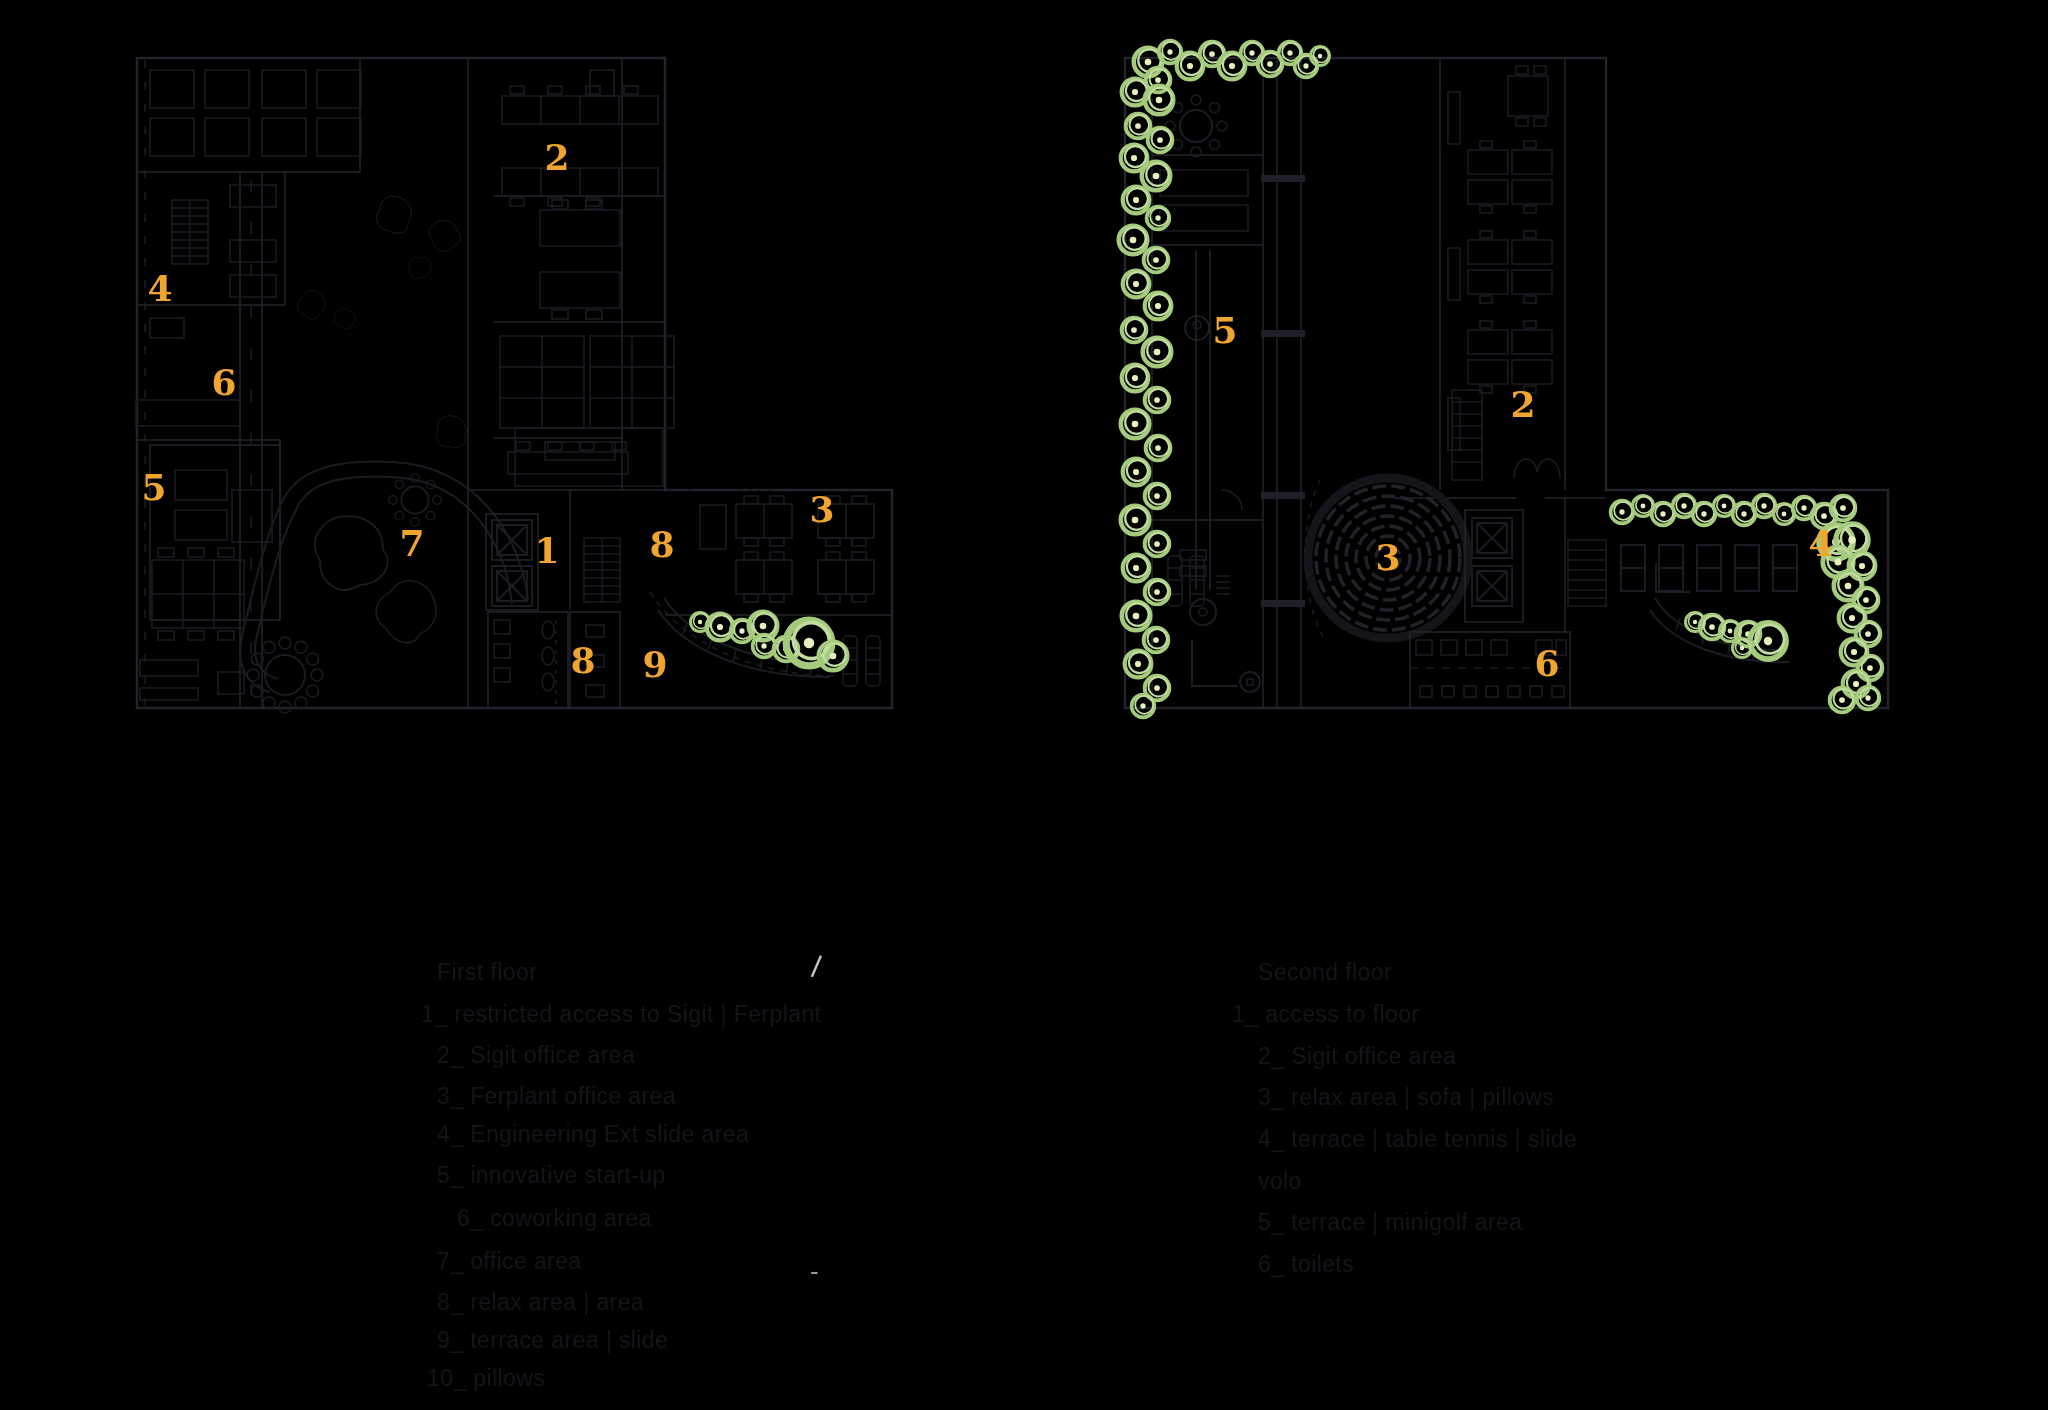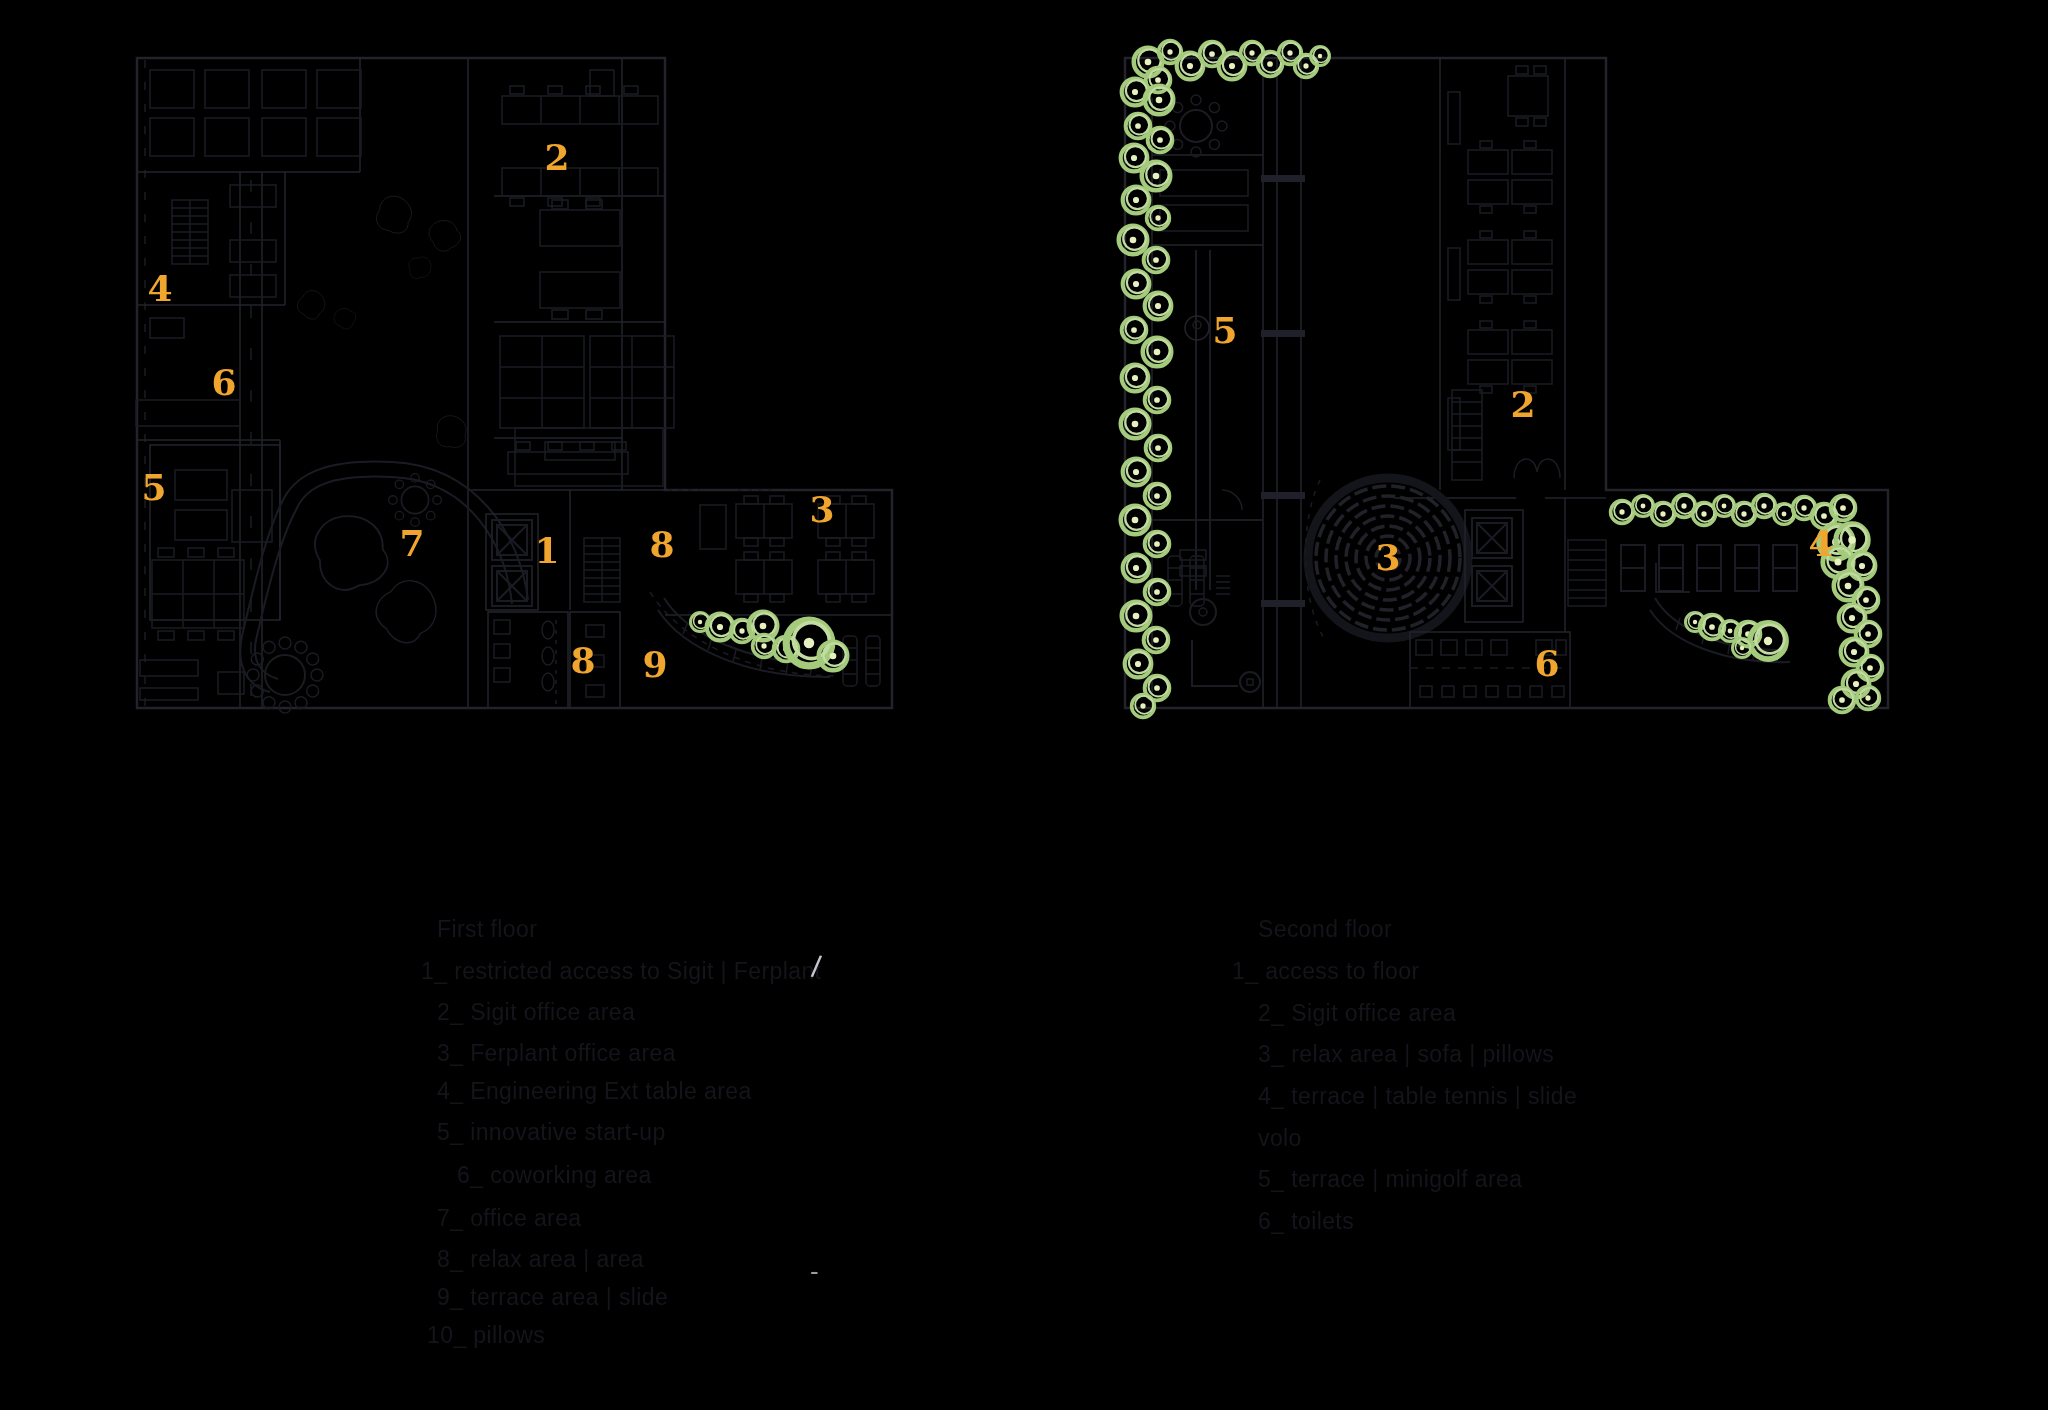--- a/index.html
+++ b/index.html
@@ -22,7 +22,7 @@
        font-family:"DejaVu Serif",serif;font-weight:700;font-size:36px;
        color:#f0a52e;line-height:1;}
   
-  .lg{position:absolute;font-size:23px;letter-spacing:.4px;color:#14141a;white-space:pre;}
+  .lg{position:absolute;font-size:23px;letter-spacing:.4px;color:#14141a;white-space:pre;margin-top:43px;}
   
   .mark{position:absolute;color:#c4c6cf;line-height:1;}
   .slash{font-size:30px;transform:rotate(8deg);}

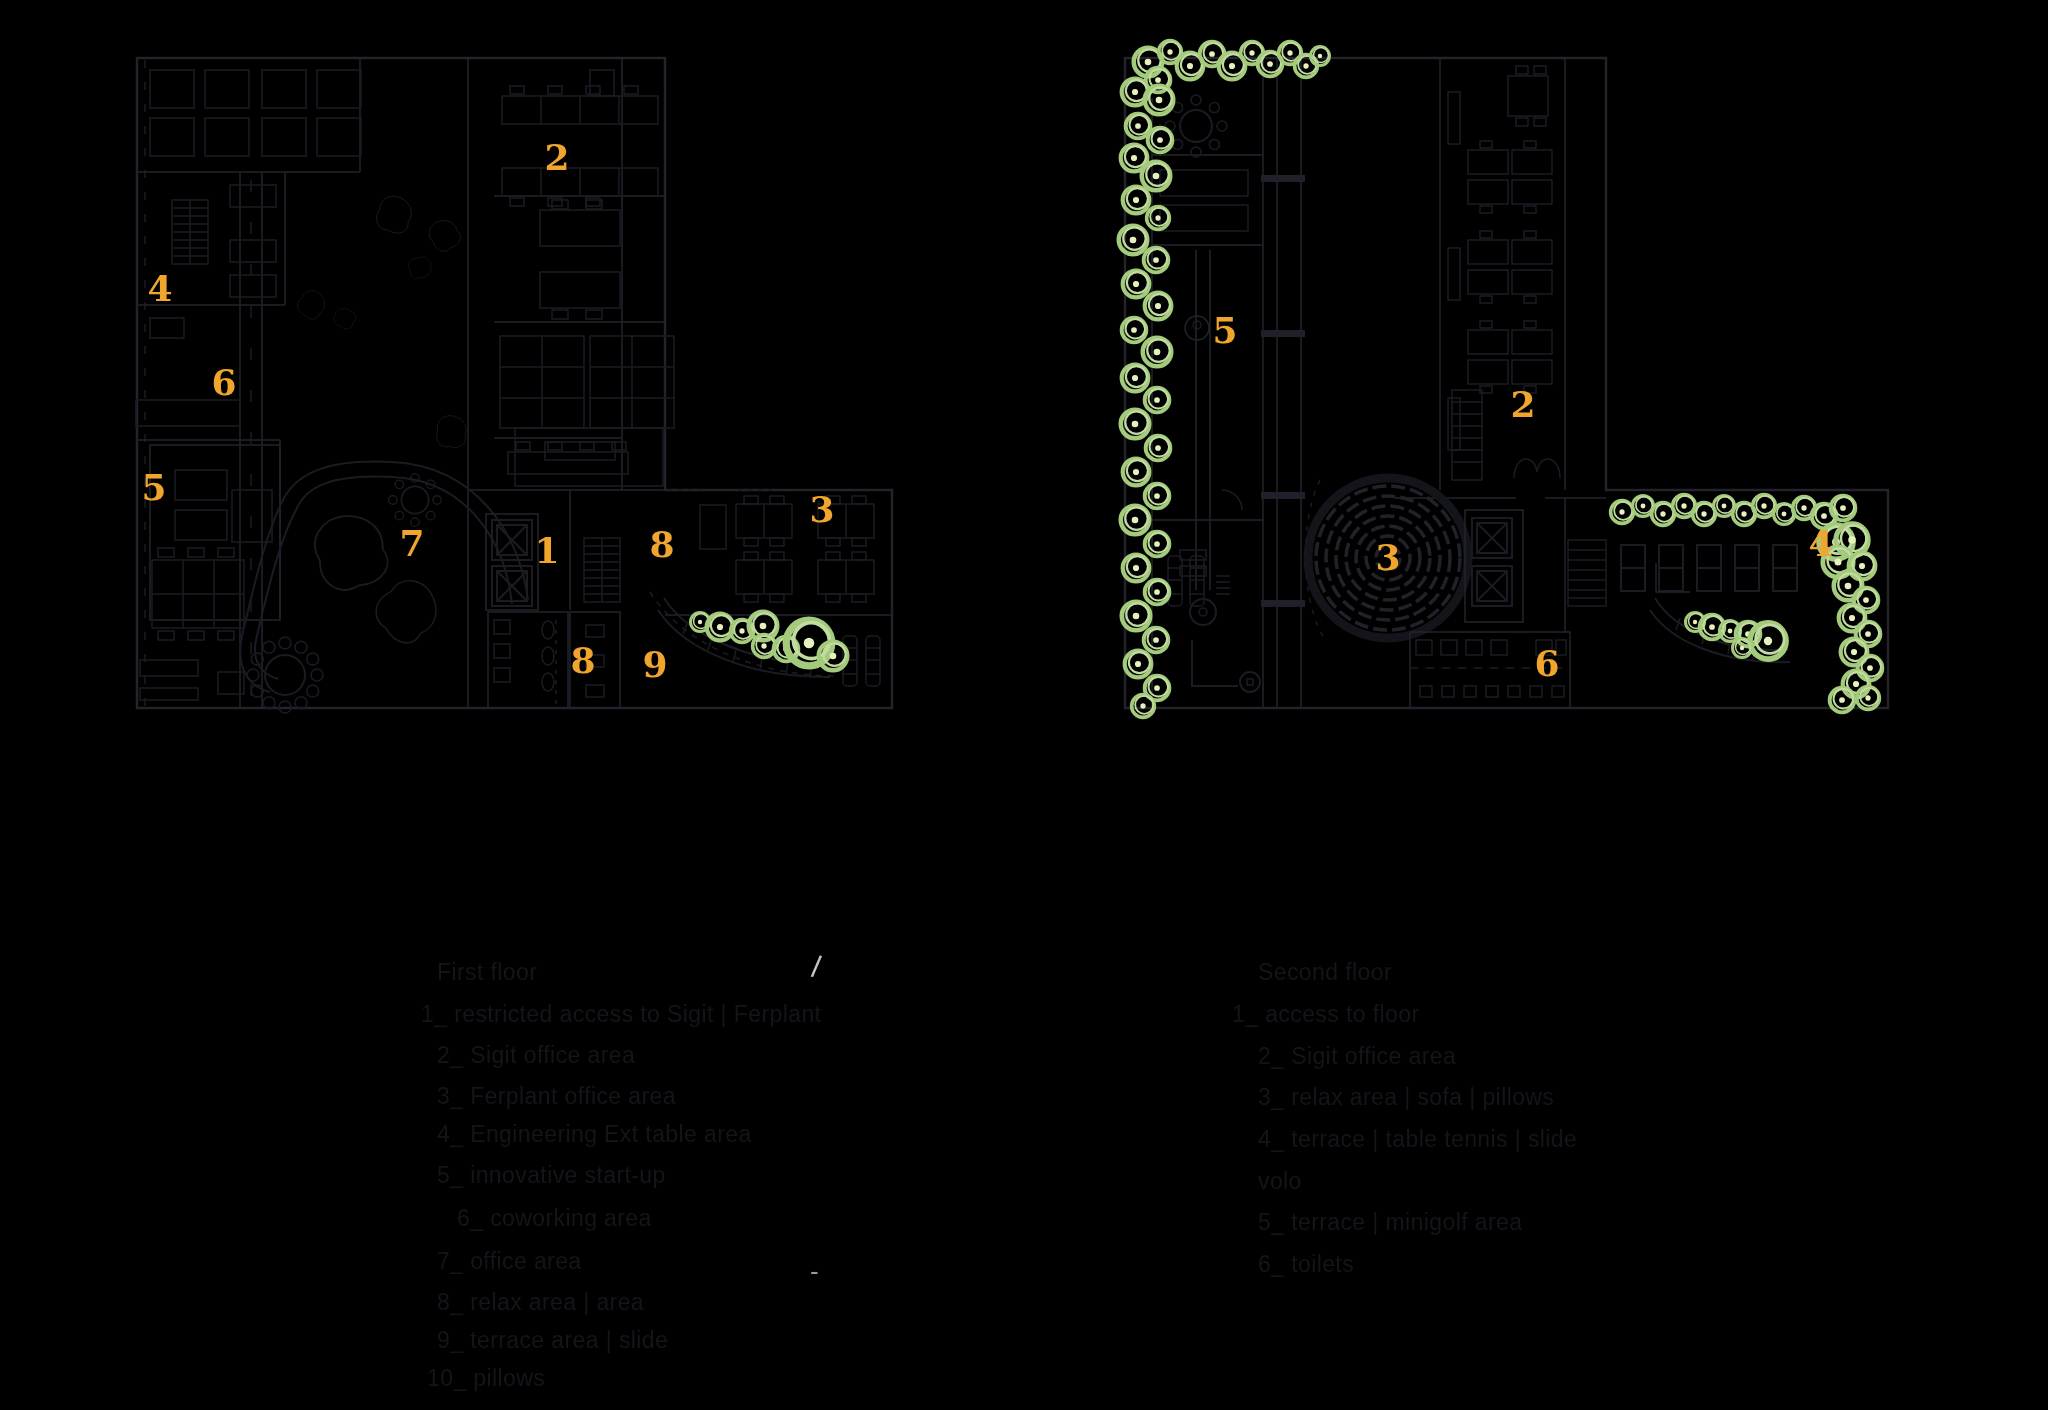--- a/index.html
+++ b/index.html
@@ -529,7 +529,7 @@
     <div class="lg" style="left:421px;top:958px">1_ restricted access to Sigit | Ferplant</div>
     <div class="lg" style="left:437px;top:999px">2_ Sigit office area</div>
     <div class="lg" style="left:437px;top:1040px">3_ Ferplant office area</div>
-    <div class="lg" style="left:437px;top:1078px">4_ Engineering Ext table area</div>
+    <div class="lg" style="left:437px;top:1078px">4_ Engineering Ext slide area</div>
     <div class="lg" style="left:437px;top:1119px">5_ innovative start-up</div>
     <div class="lg" style="left:457px;top:1162px">6_ coworking area</div>
     <div class="lg" style="left:437px;top:1205px">7_ office area</div>

